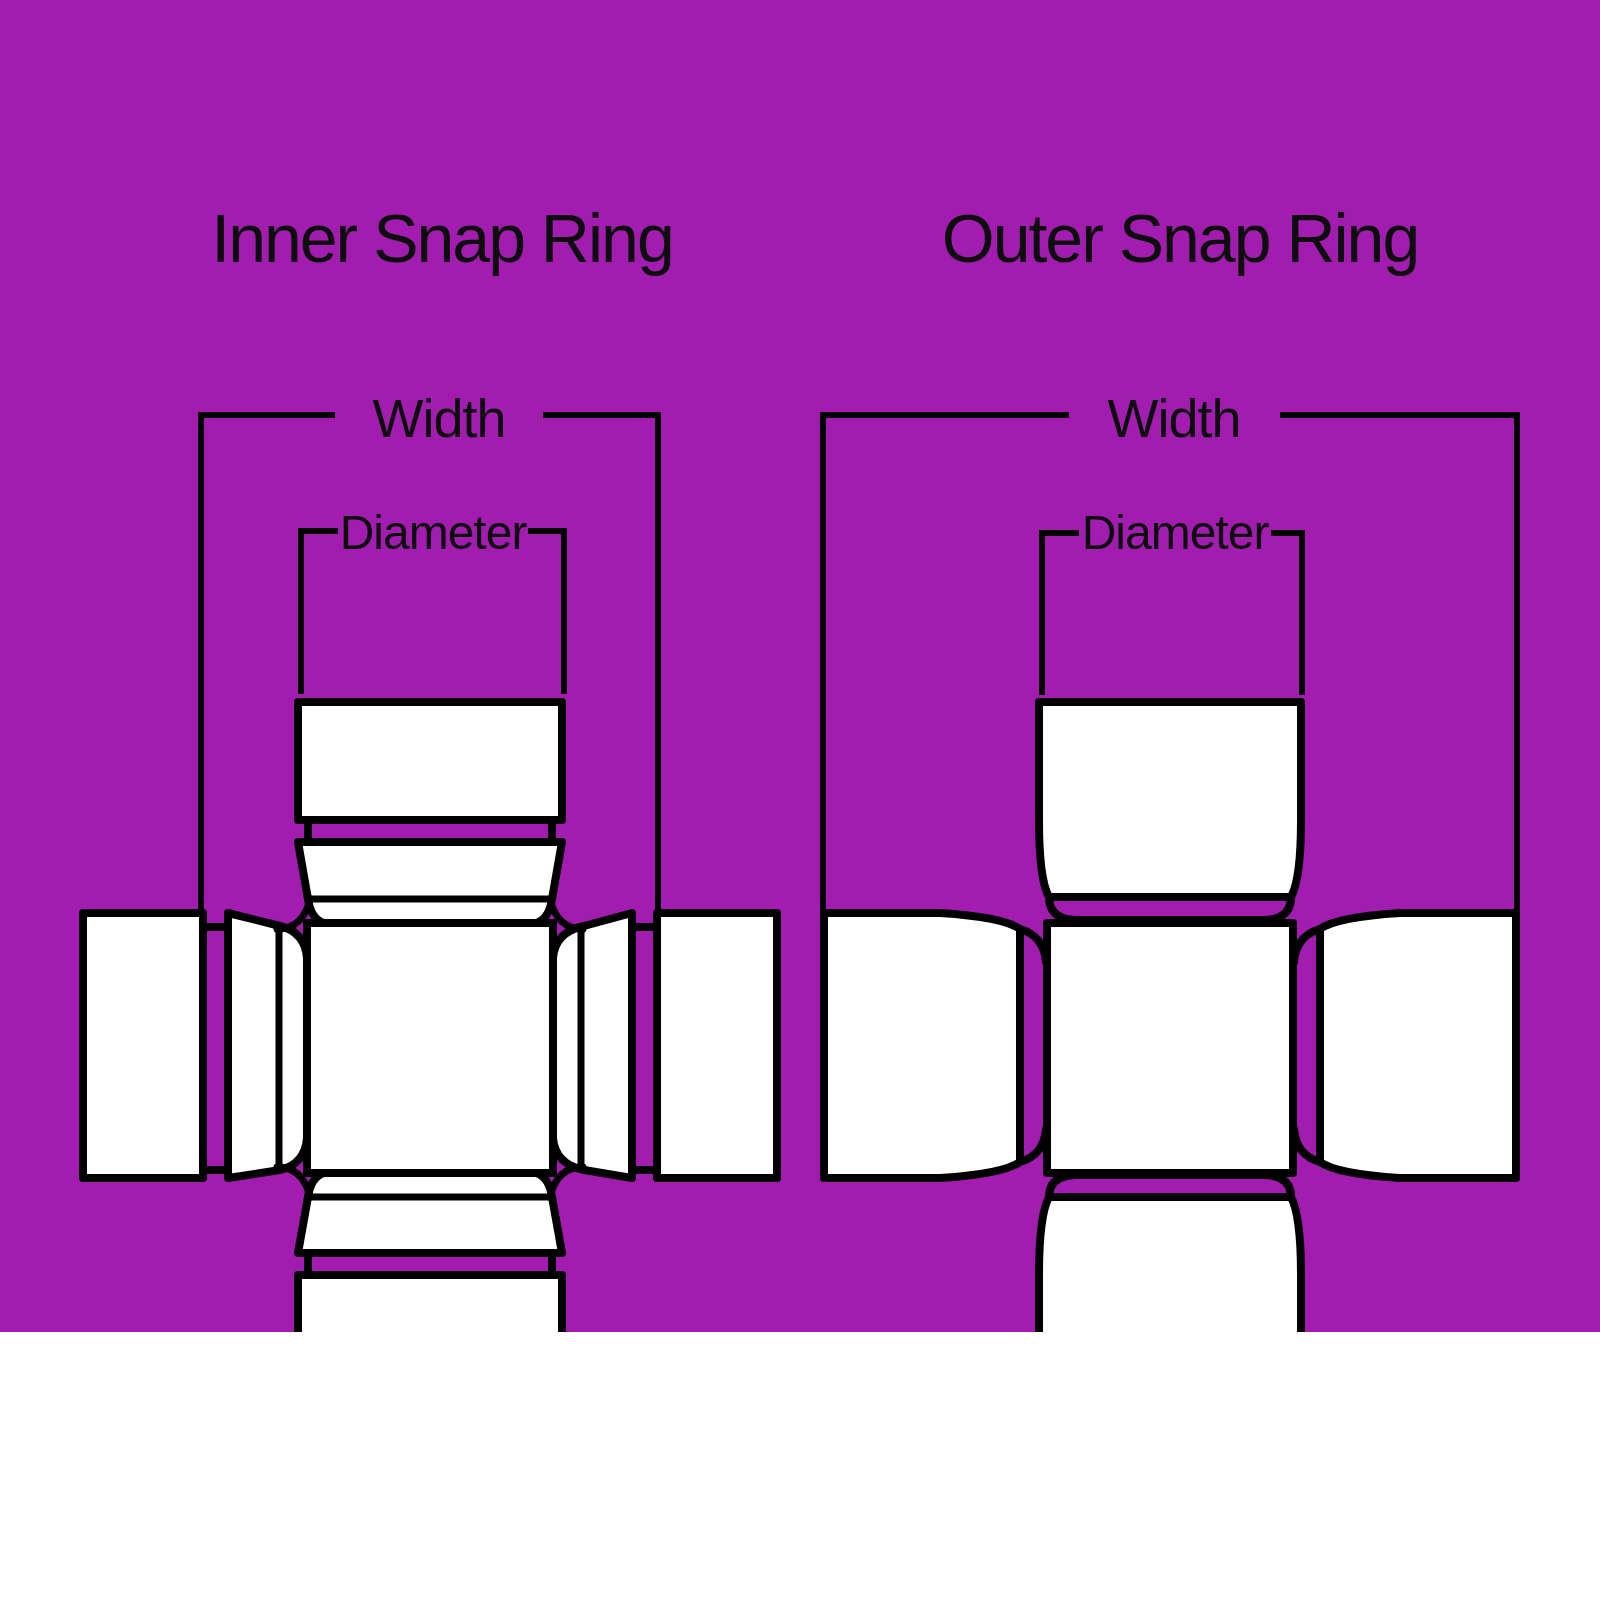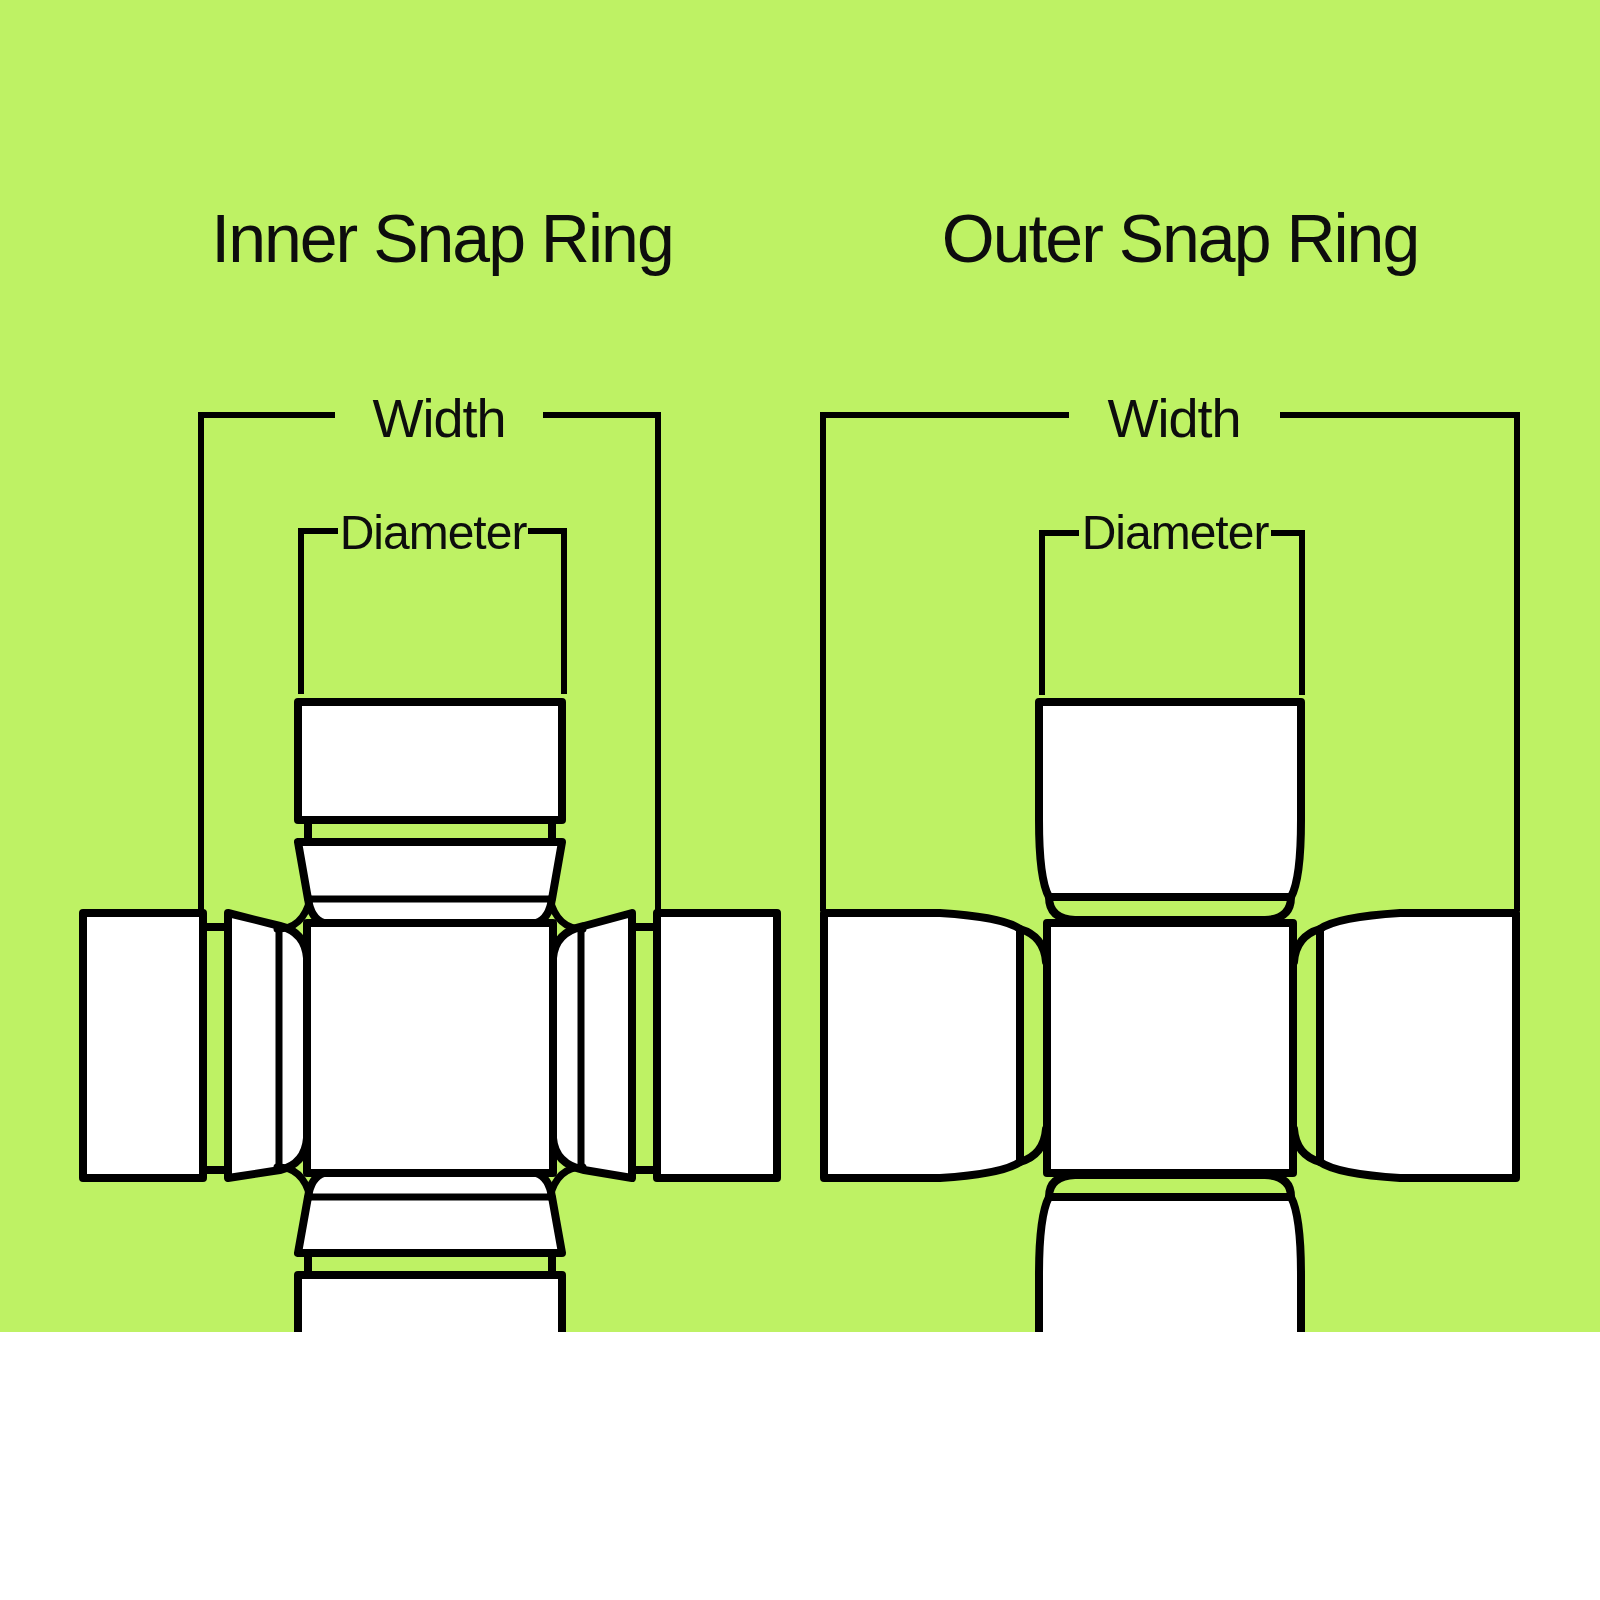--- a/index.html
+++ b/index.html
@@ -11,7 +11,7 @@
     position: relative;
     width: 1600px;
     height: 1332px;
-    background: #bef264;
+    background: #a21caf;
     overflow: hidden;
   }
   svg { display: block; }

